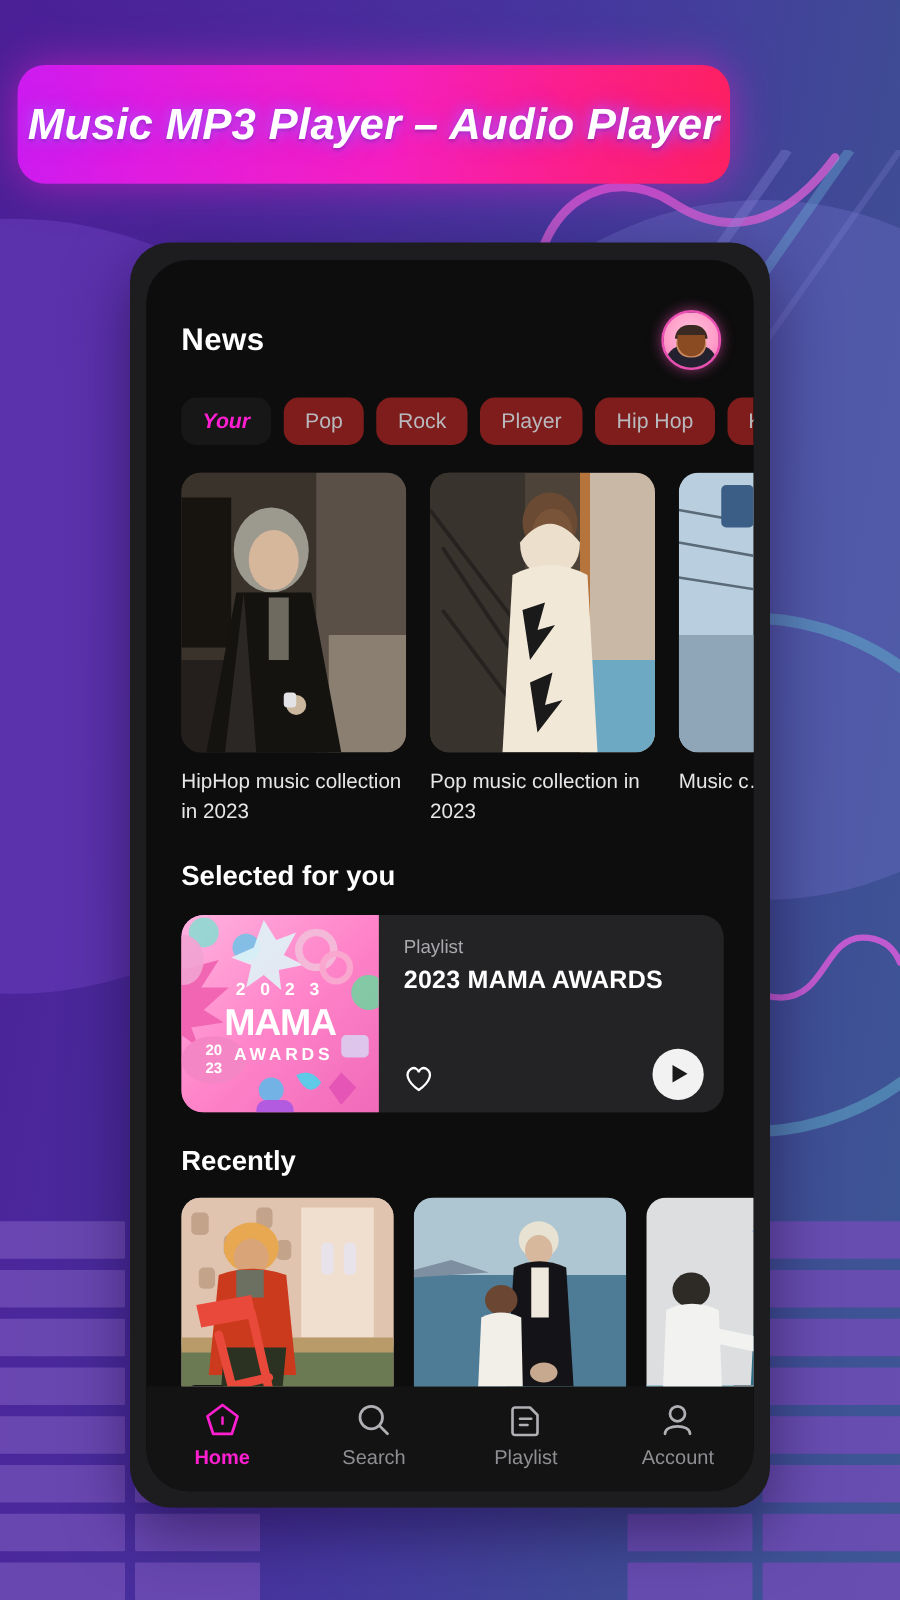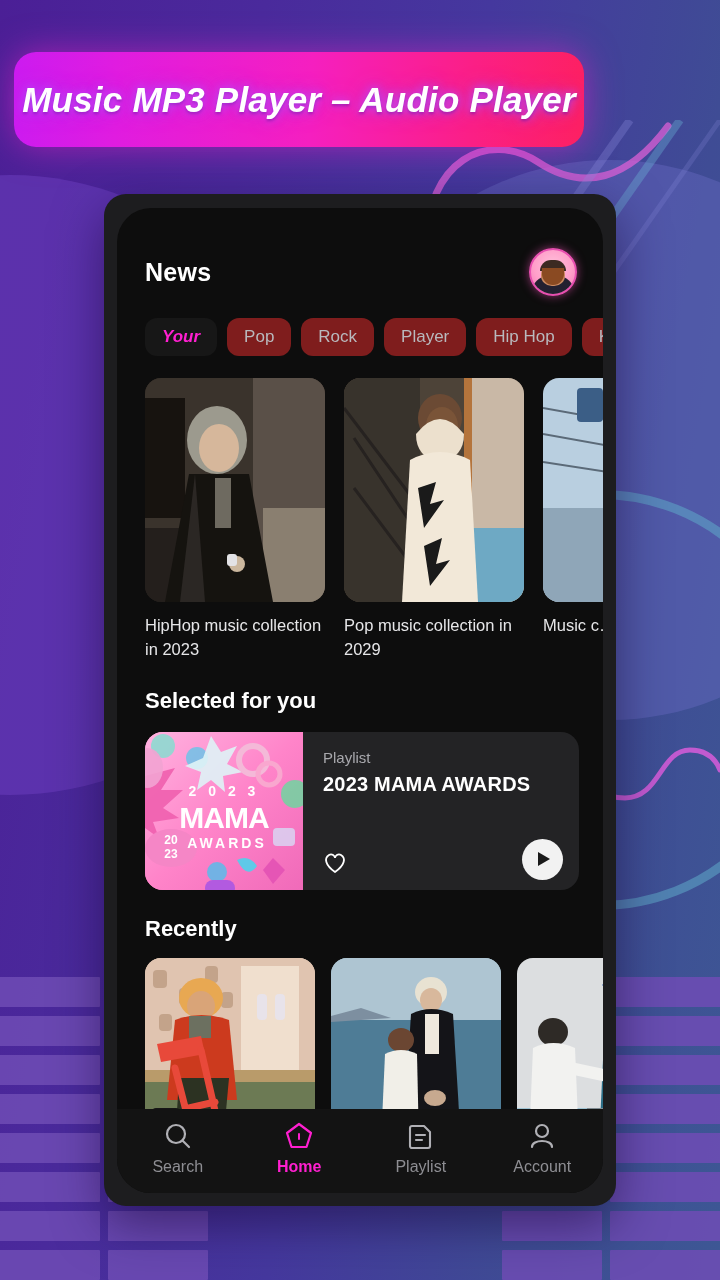--- a/index.html
+++ b/index.html
@@ -72,7 +72,7 @@
     position:absolute; left:104px; top:194px;
     width:512px; height:1012px;
     background:#1d1d1f;
-    border-radius:22px;
+    border-radius:32px;
     box-shadow:0 18px 50px rgba(20,0,45,.5);
     padding:14px 13px 13px 13px;
   }

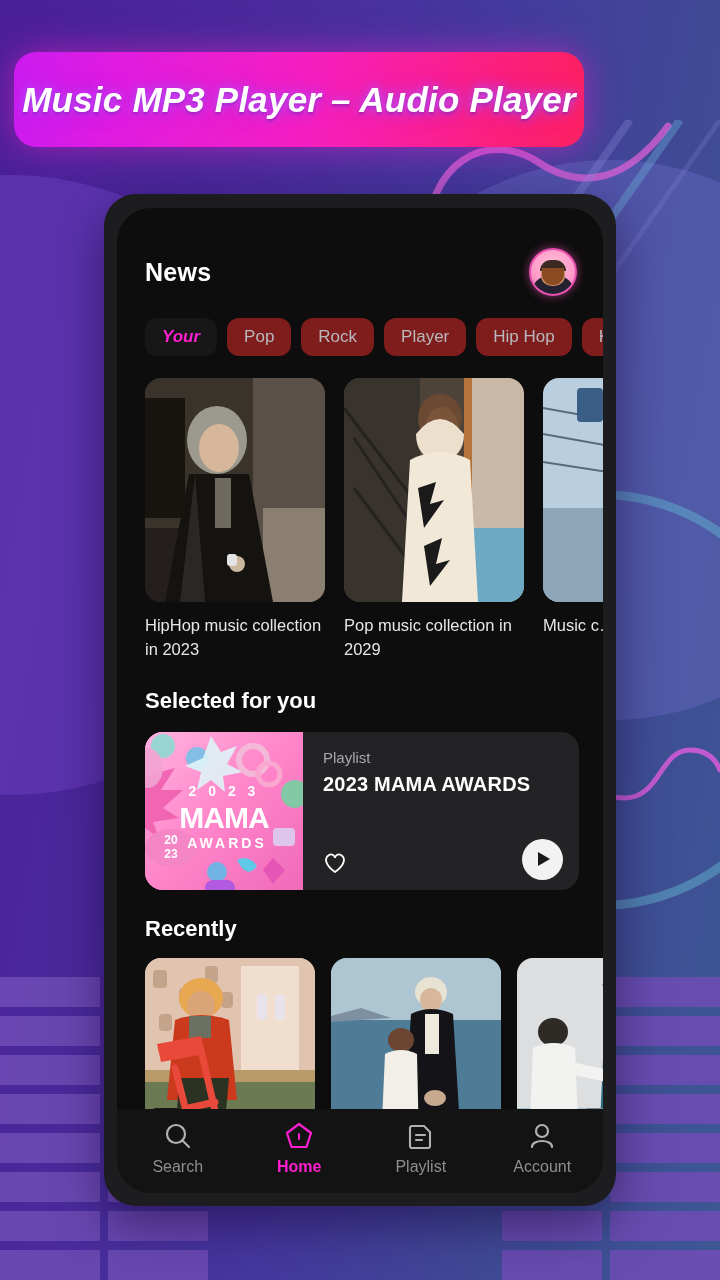--- a/index.html
+++ b/index.html
@@ -296,7 +296,7 @@
             <path d="M80 168 L98 160 L92 186 L106 182 L86 208 Z" fill="#1a1a1a"></path>
           </svg>
         </div>
-        <div class="news-caption">Pop music collection in 2029</div>
+        <div class="news-caption">Pop music collection in 2023</div>
       </div>
 
       <div class="news-card">

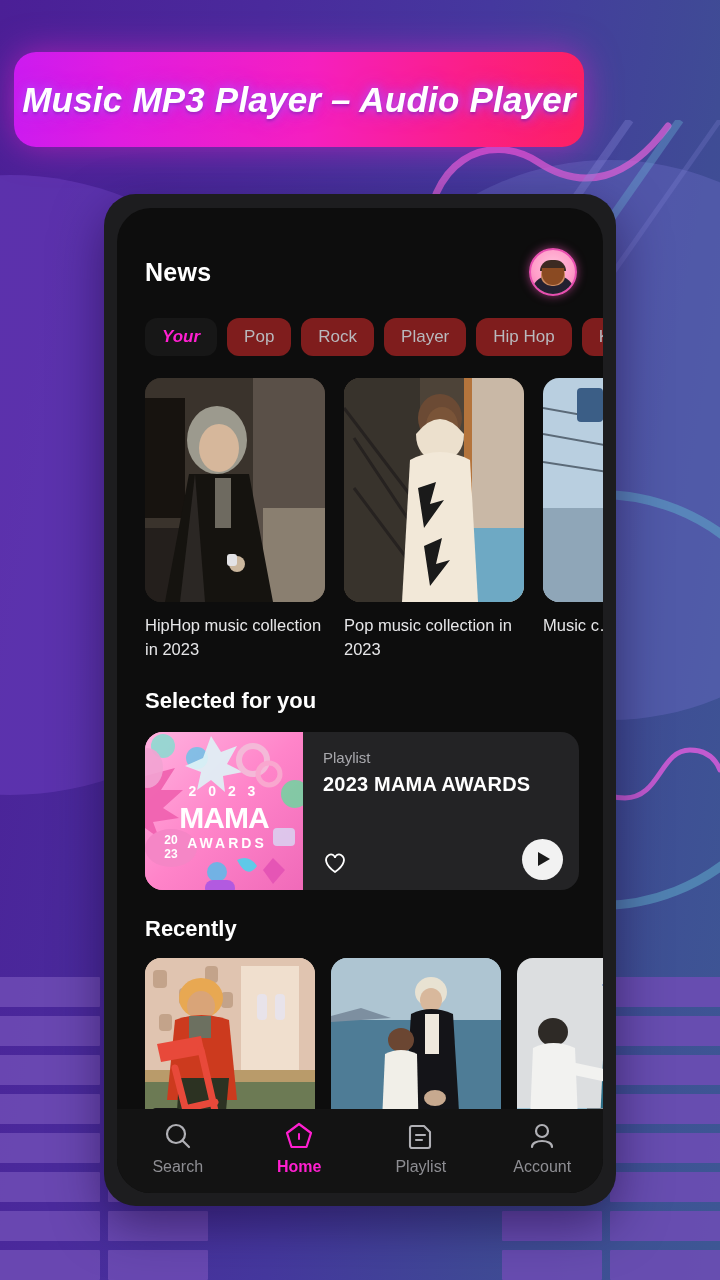--- a/index.html
+++ b/index.html
@@ -432,20 +432,20 @@
 
   <div class="nav">
 
+    <div class="nav-item active">
+      <svg width="30" height="30" viewBox="0 0 30 30">
+        <path d="M15 3 L27 12 L22.5 26 L7.5 26 L3 12 Z" fill="none" stroke="#ff1fd0" stroke-width="2.2" stroke-linejoin="round"></path>
+        <line x1="15" y1="13" x2="15" y2="18" stroke="#ff1fd0" stroke-width="2" stroke-linecap="round"></line>
+      </svg>
+      <div class="nav-label">Home</div>
+    </div>
+
     <div class="nav-item">
       <svg width="30" height="30" viewBox="0 0 30 30">
         <circle cx="13" cy="13" r="9" fill="none" stroke="#b0b0b5" stroke-width="2.2"></circle>
         <line x1="19.5" y1="19.5" x2="26" y2="26" stroke="#b0b0b5" stroke-width="2.2" stroke-linecap="round"></line>
       </svg>
       <div class="nav-label">Search</div>
-    </div>
-
-    <div class="nav-item active">
-      <svg width="30" height="30" viewBox="0 0 30 30">
-        <path d="M15 3 L27 12 L22.5 26 L7.5 26 L3 12 Z" fill="none" stroke="#ff1fd0" stroke-width="2.2" stroke-linejoin="round"></path>
-        <line x1="15" y1="13" x2="15" y2="18" stroke="#ff1fd0" stroke-width="2" stroke-linecap="round"></line>
-      </svg>
-      <div class="nav-label">Home</div>
     </div>
 
     <div class="nav-item">

